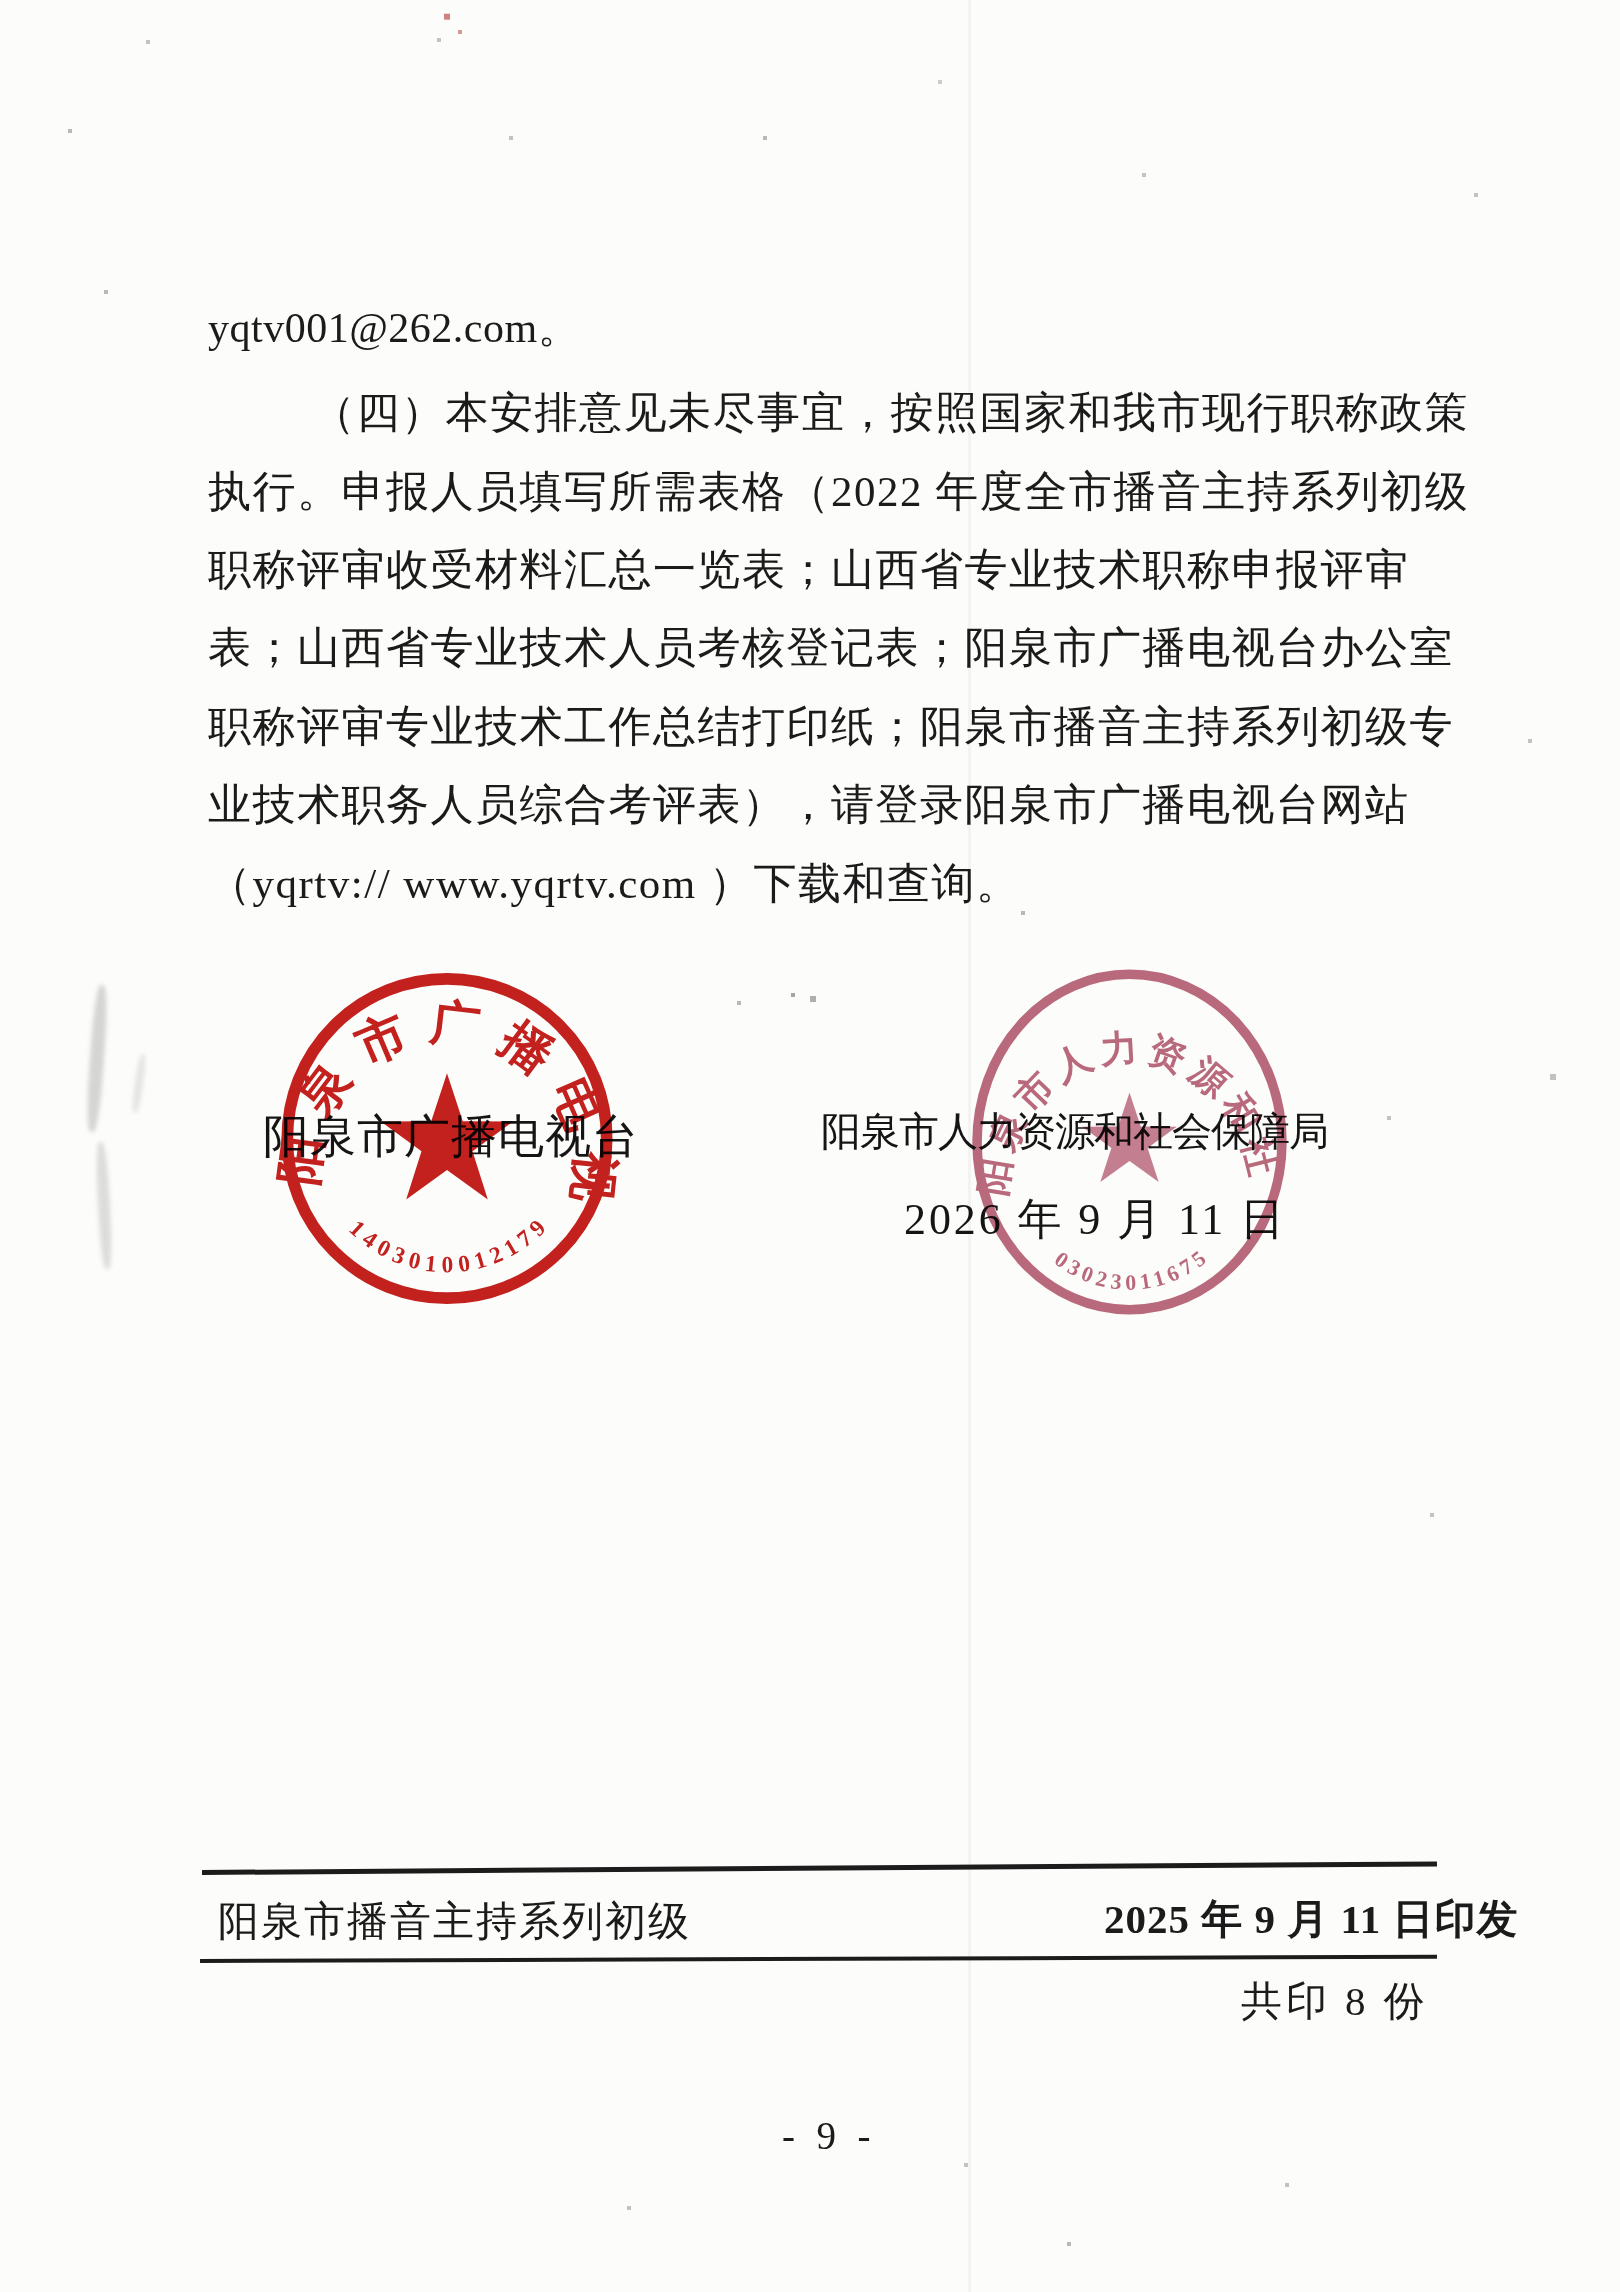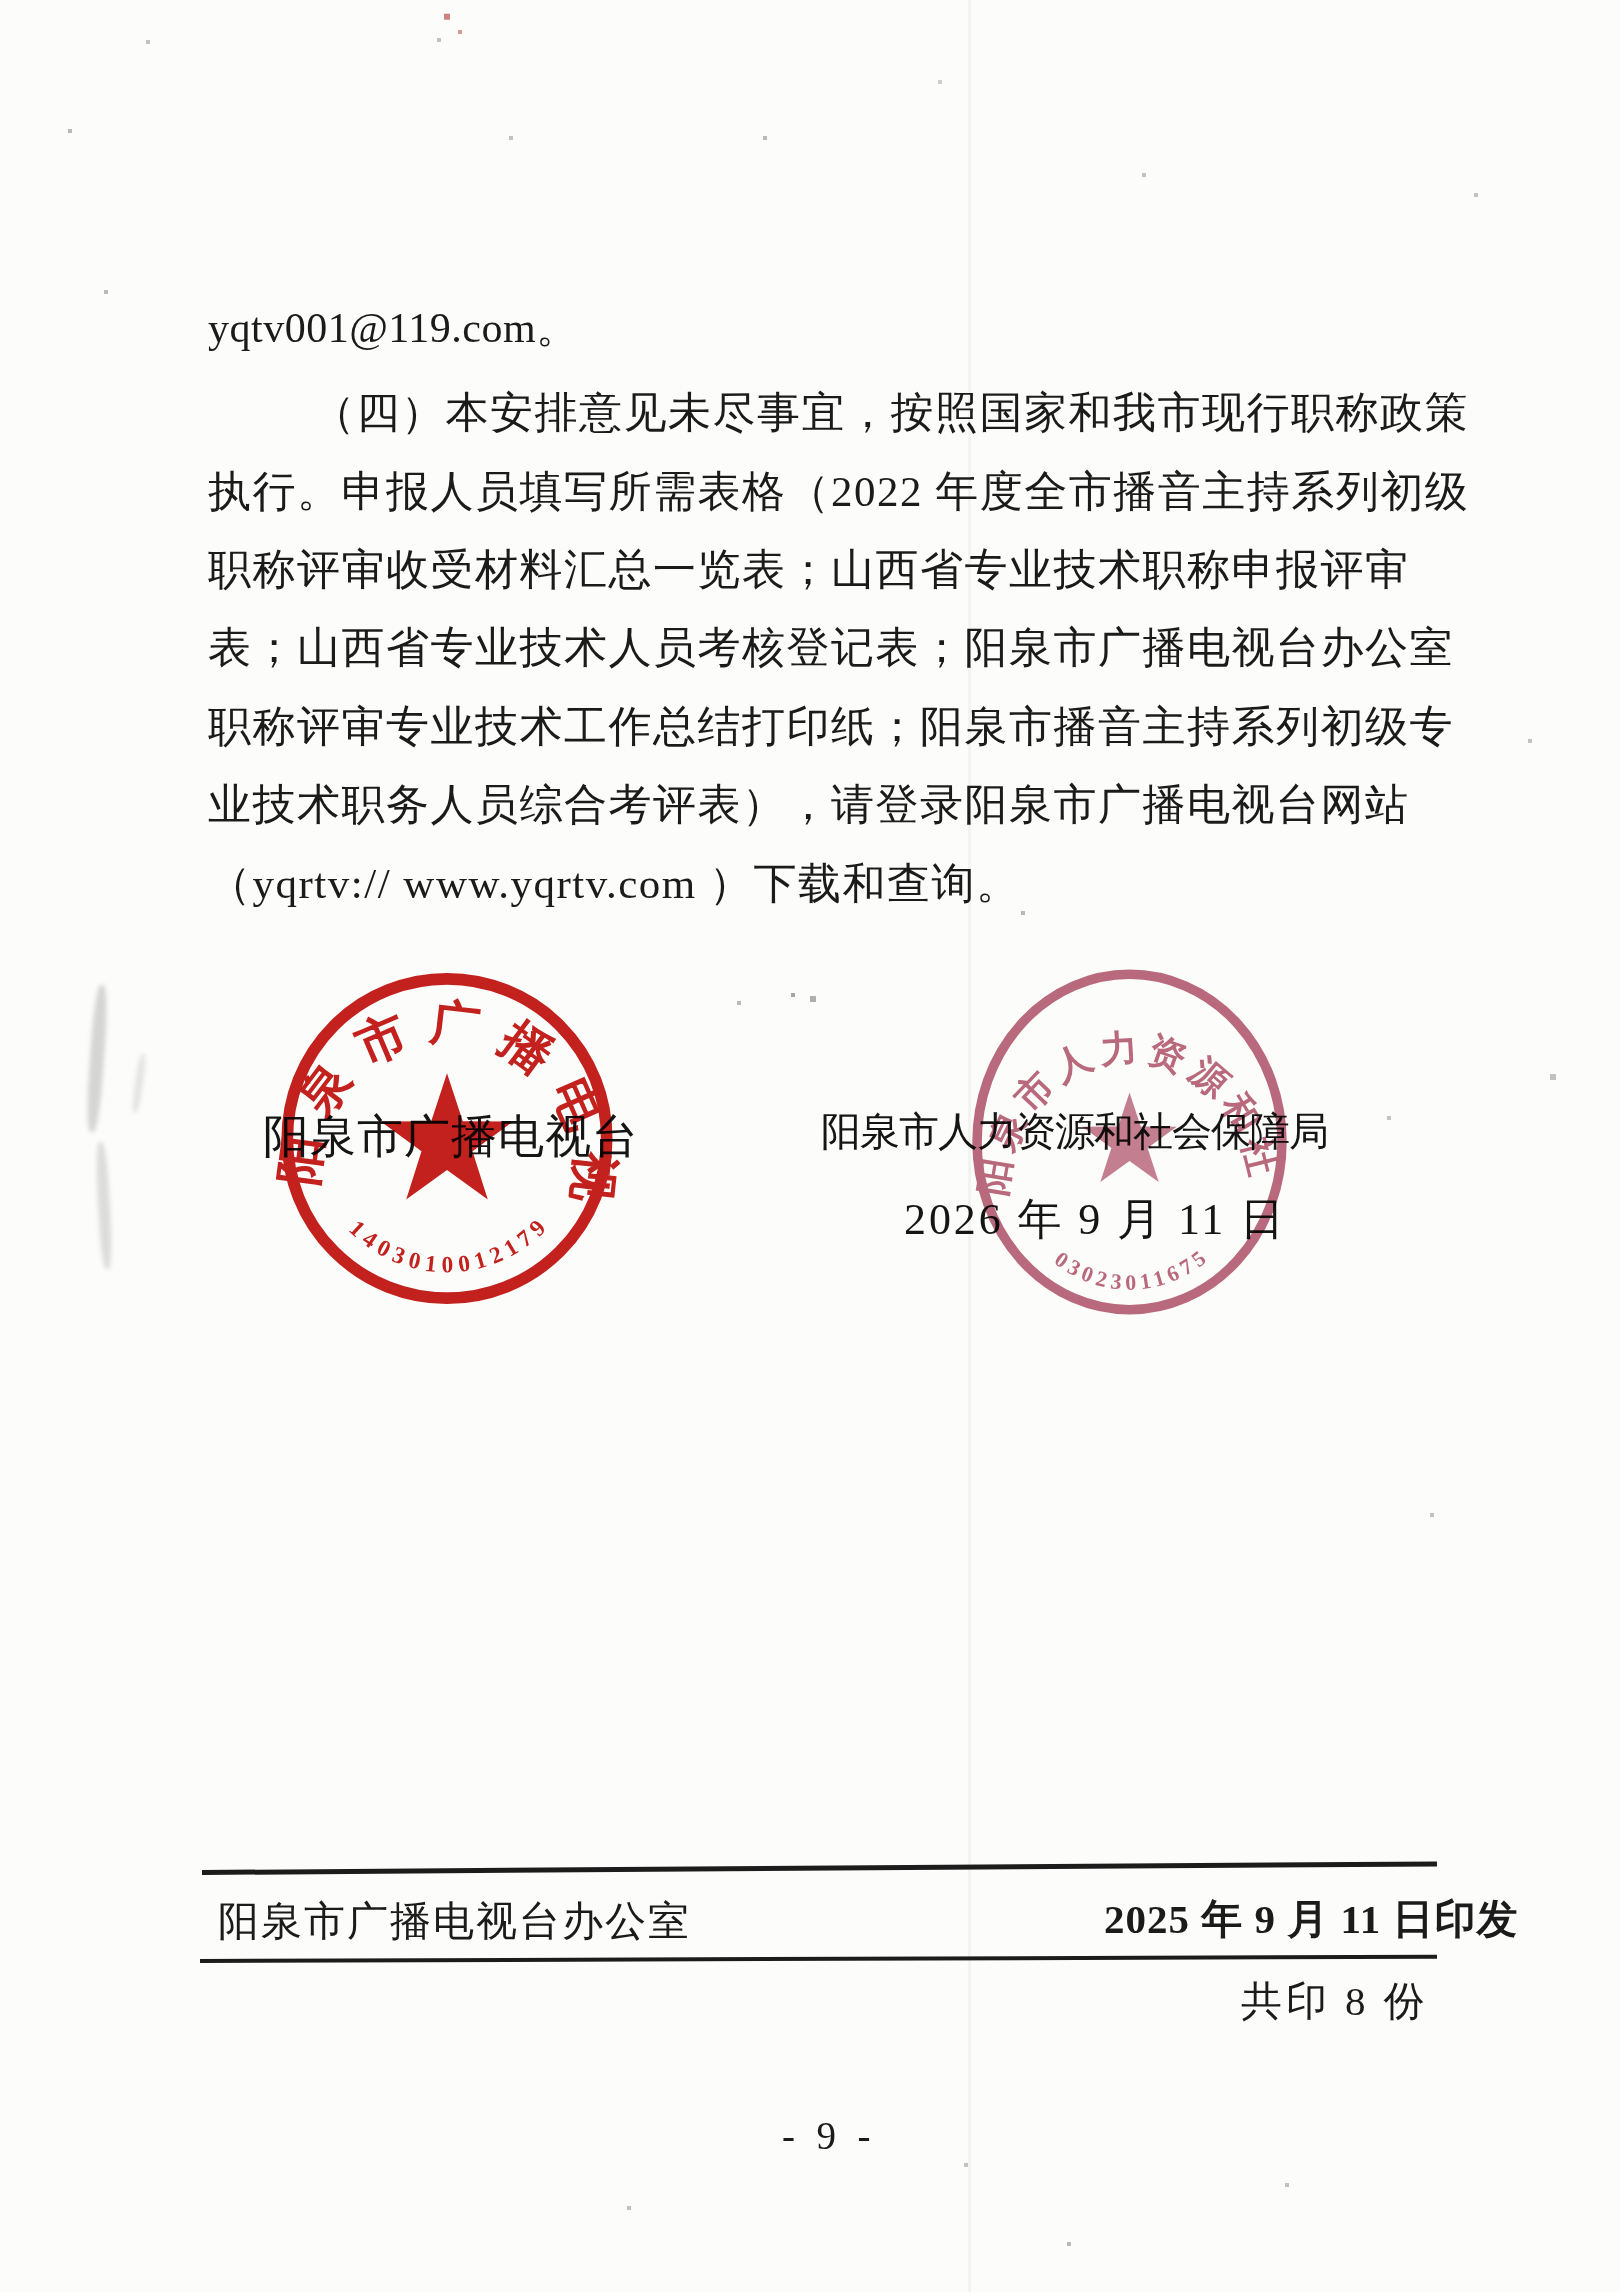--- a/index.html
+++ b/index.html
@@ -91,7 +91,7 @@
 <div class="smudge s3"></div>
 <div class="specks"></div>
 
-<div class="body-line email" style="top:300px">yqtv001@119.com。</div>
+<div class="body-line email" style="top:300px">yqtv001@262.com。</div>
 <div class="body-line indent" style="top:384px">（四）本安排意见未尽事宜，按照国家和我市现行职称政策</div>
 <div class="body-line" style="top:463px">执行。申报人员填写所需表格（2022 年度全市播音主持系列初级</div>
 <div class="body-line" style="top:541px">职称评审收受材料汇总一览表；山西省专业技术职称申报评审</div>

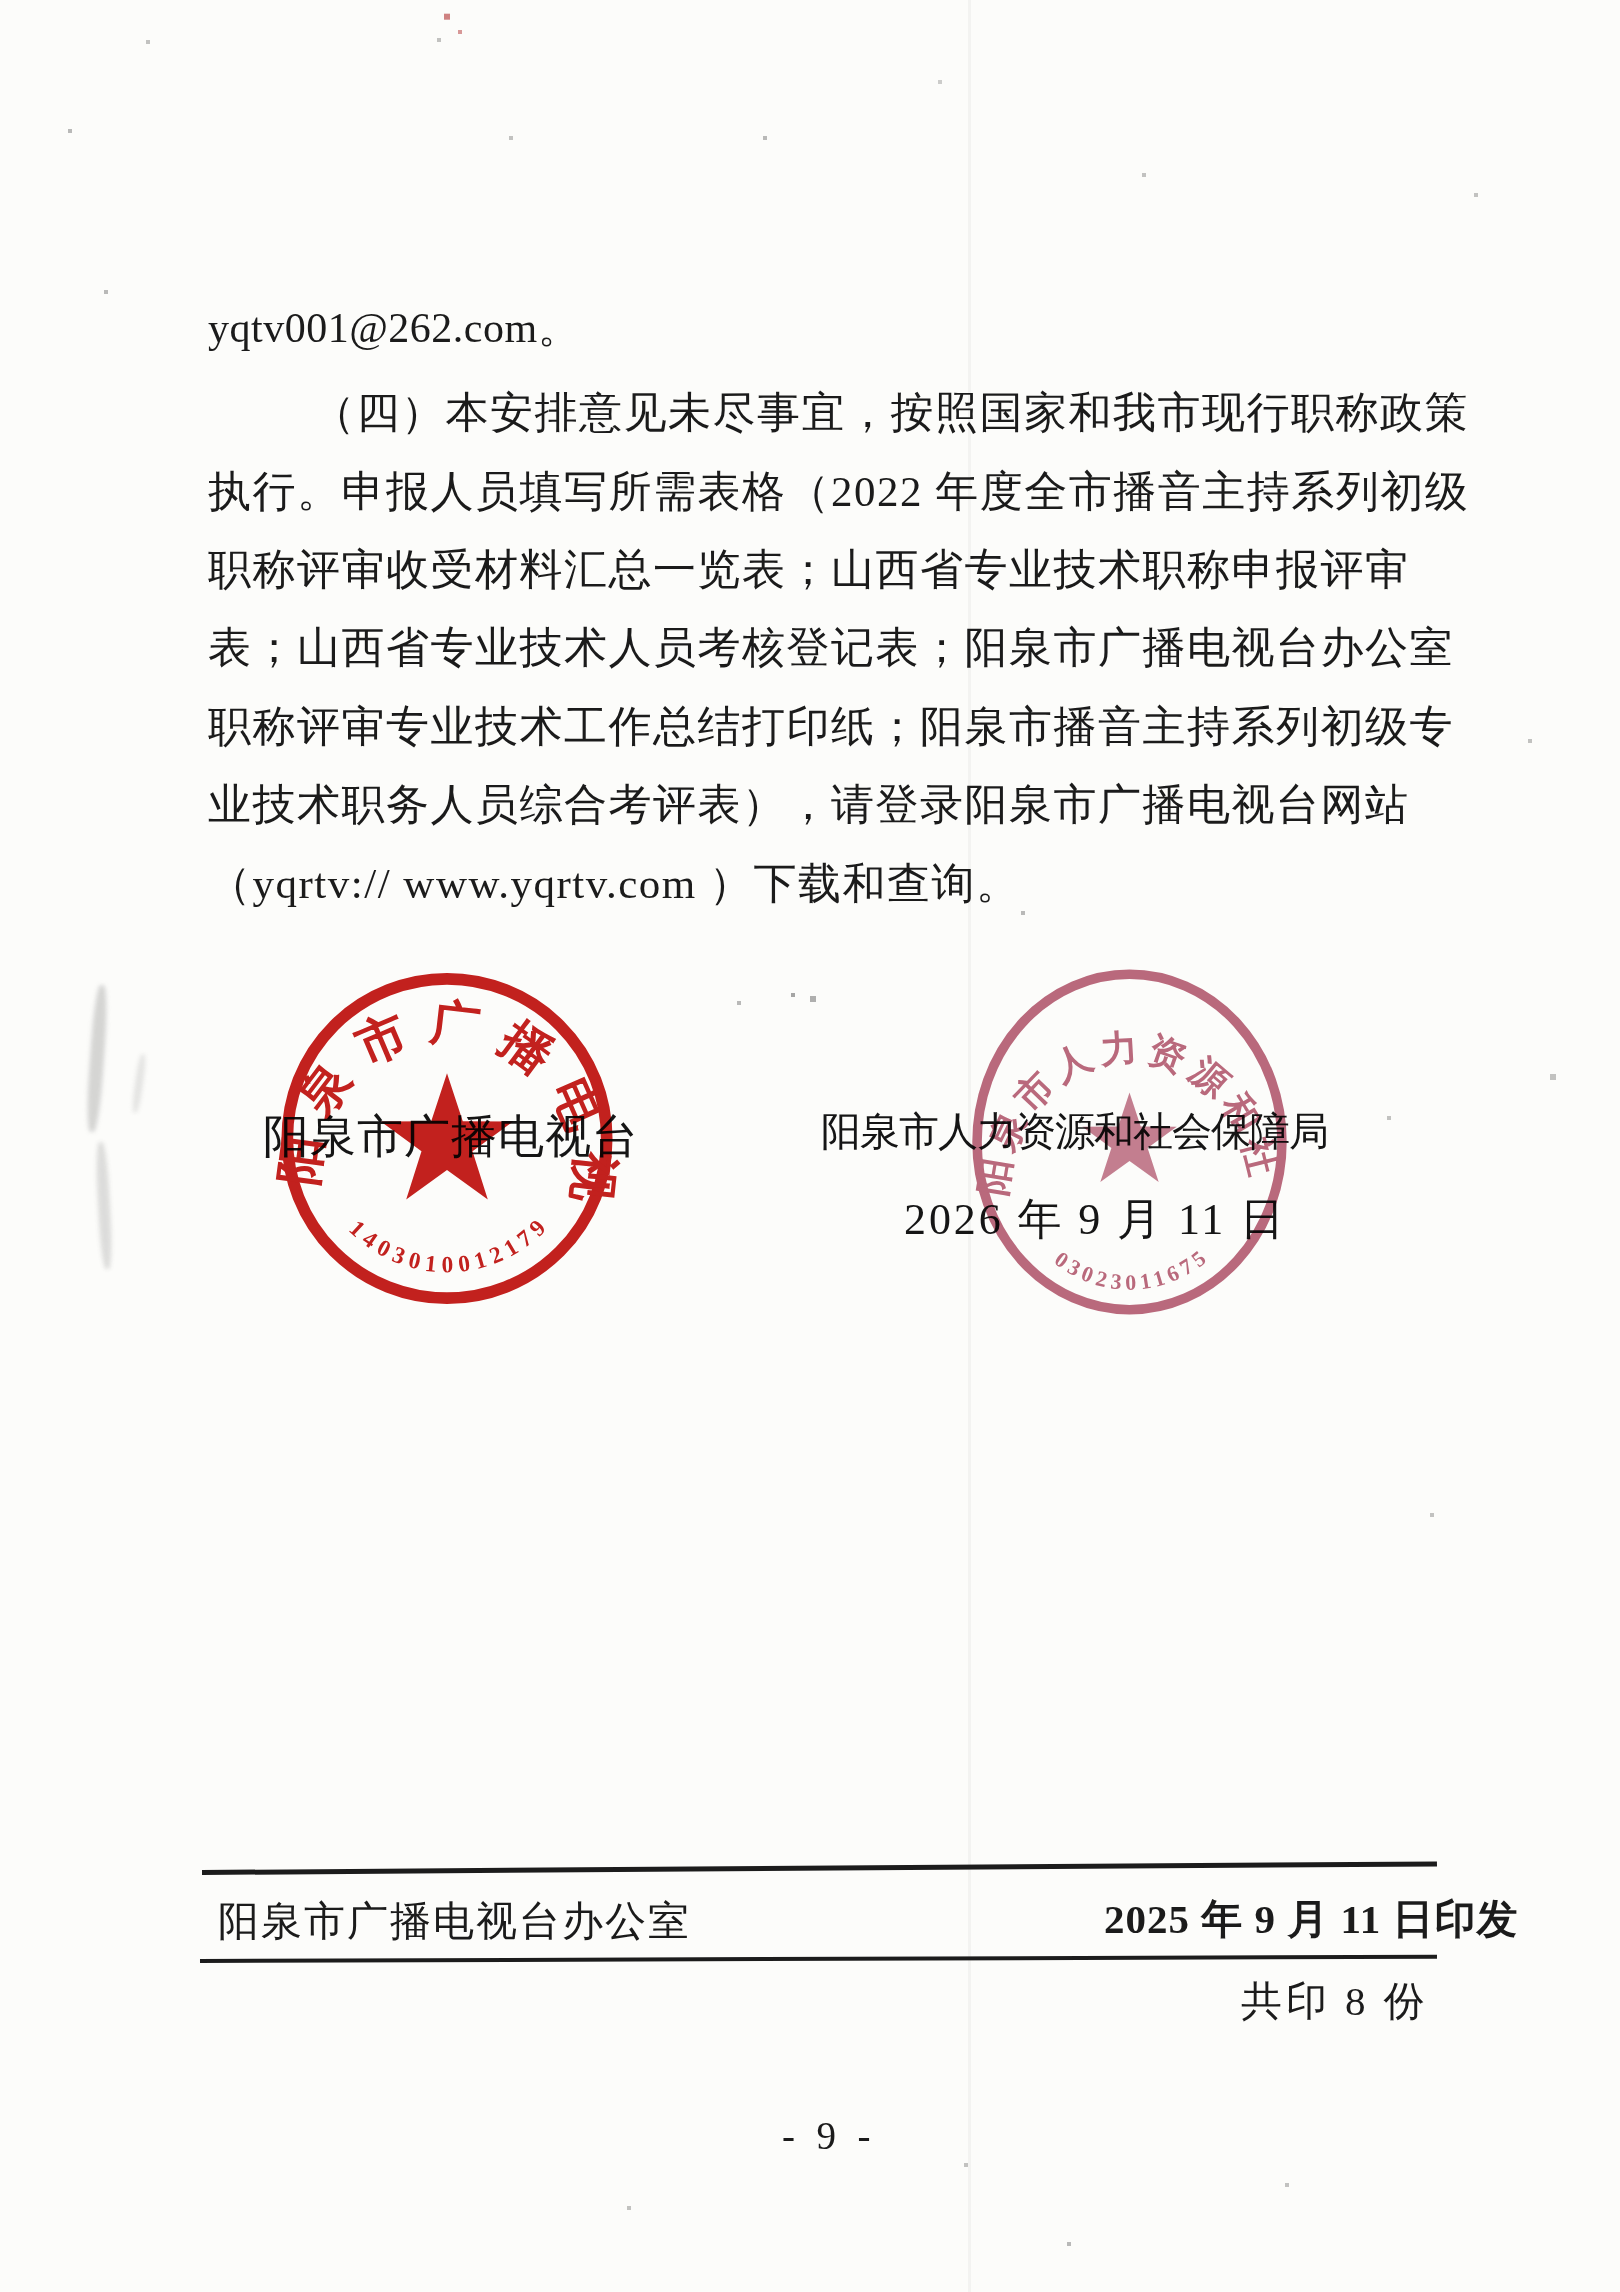--- a/index.html
+++ b/index.html
@@ -131,7 +131,7 @@
 </svg>
 
 <div class="rule rule-top"></div>
-<div class="footer-text footer-office">阳泉市广播电视台办公室</div>
+<div class="footer-text footer-office">阳泉市播音主持系列初级</div>
 <div class="footer-text footer-print">2025 年 9 月 11 日印发</div>
 <div class="rule rule-bottom"></div>
 <div class="footer-text footer-copies">共印 8 份</div>

